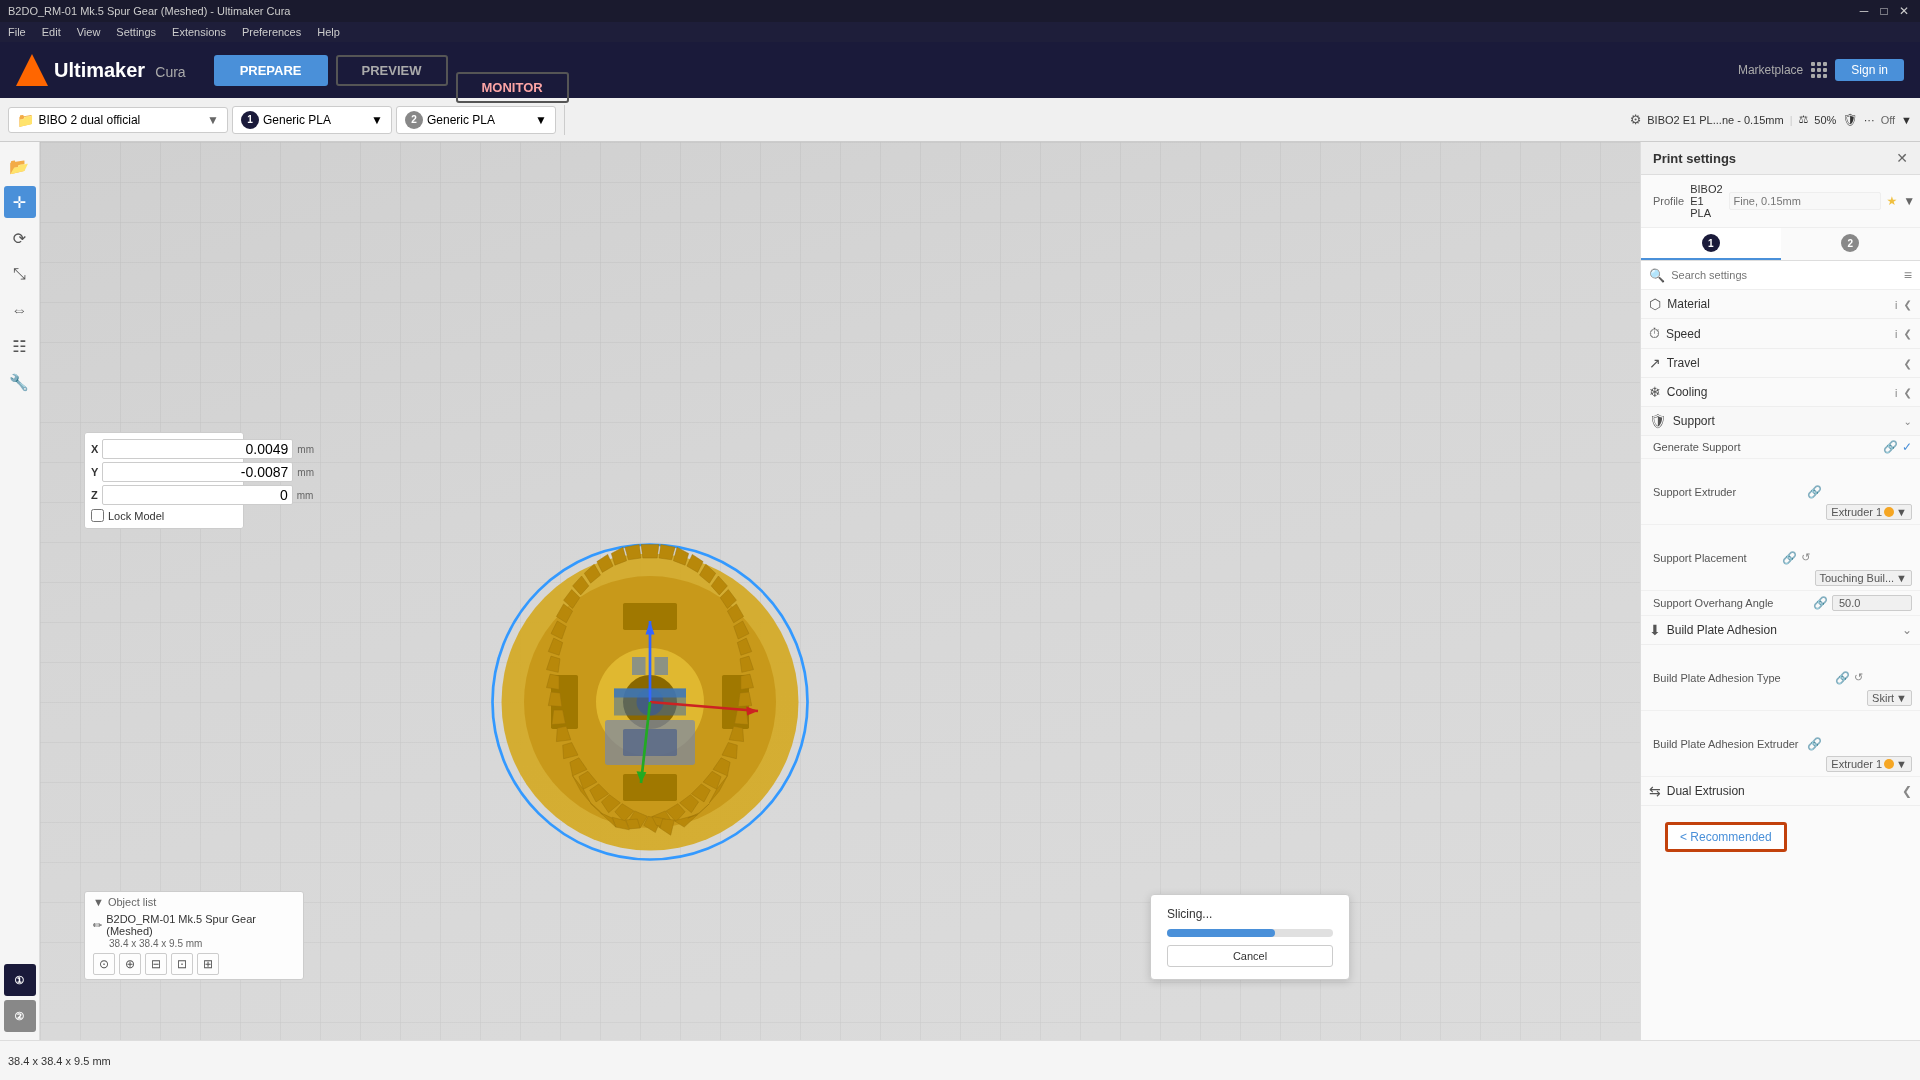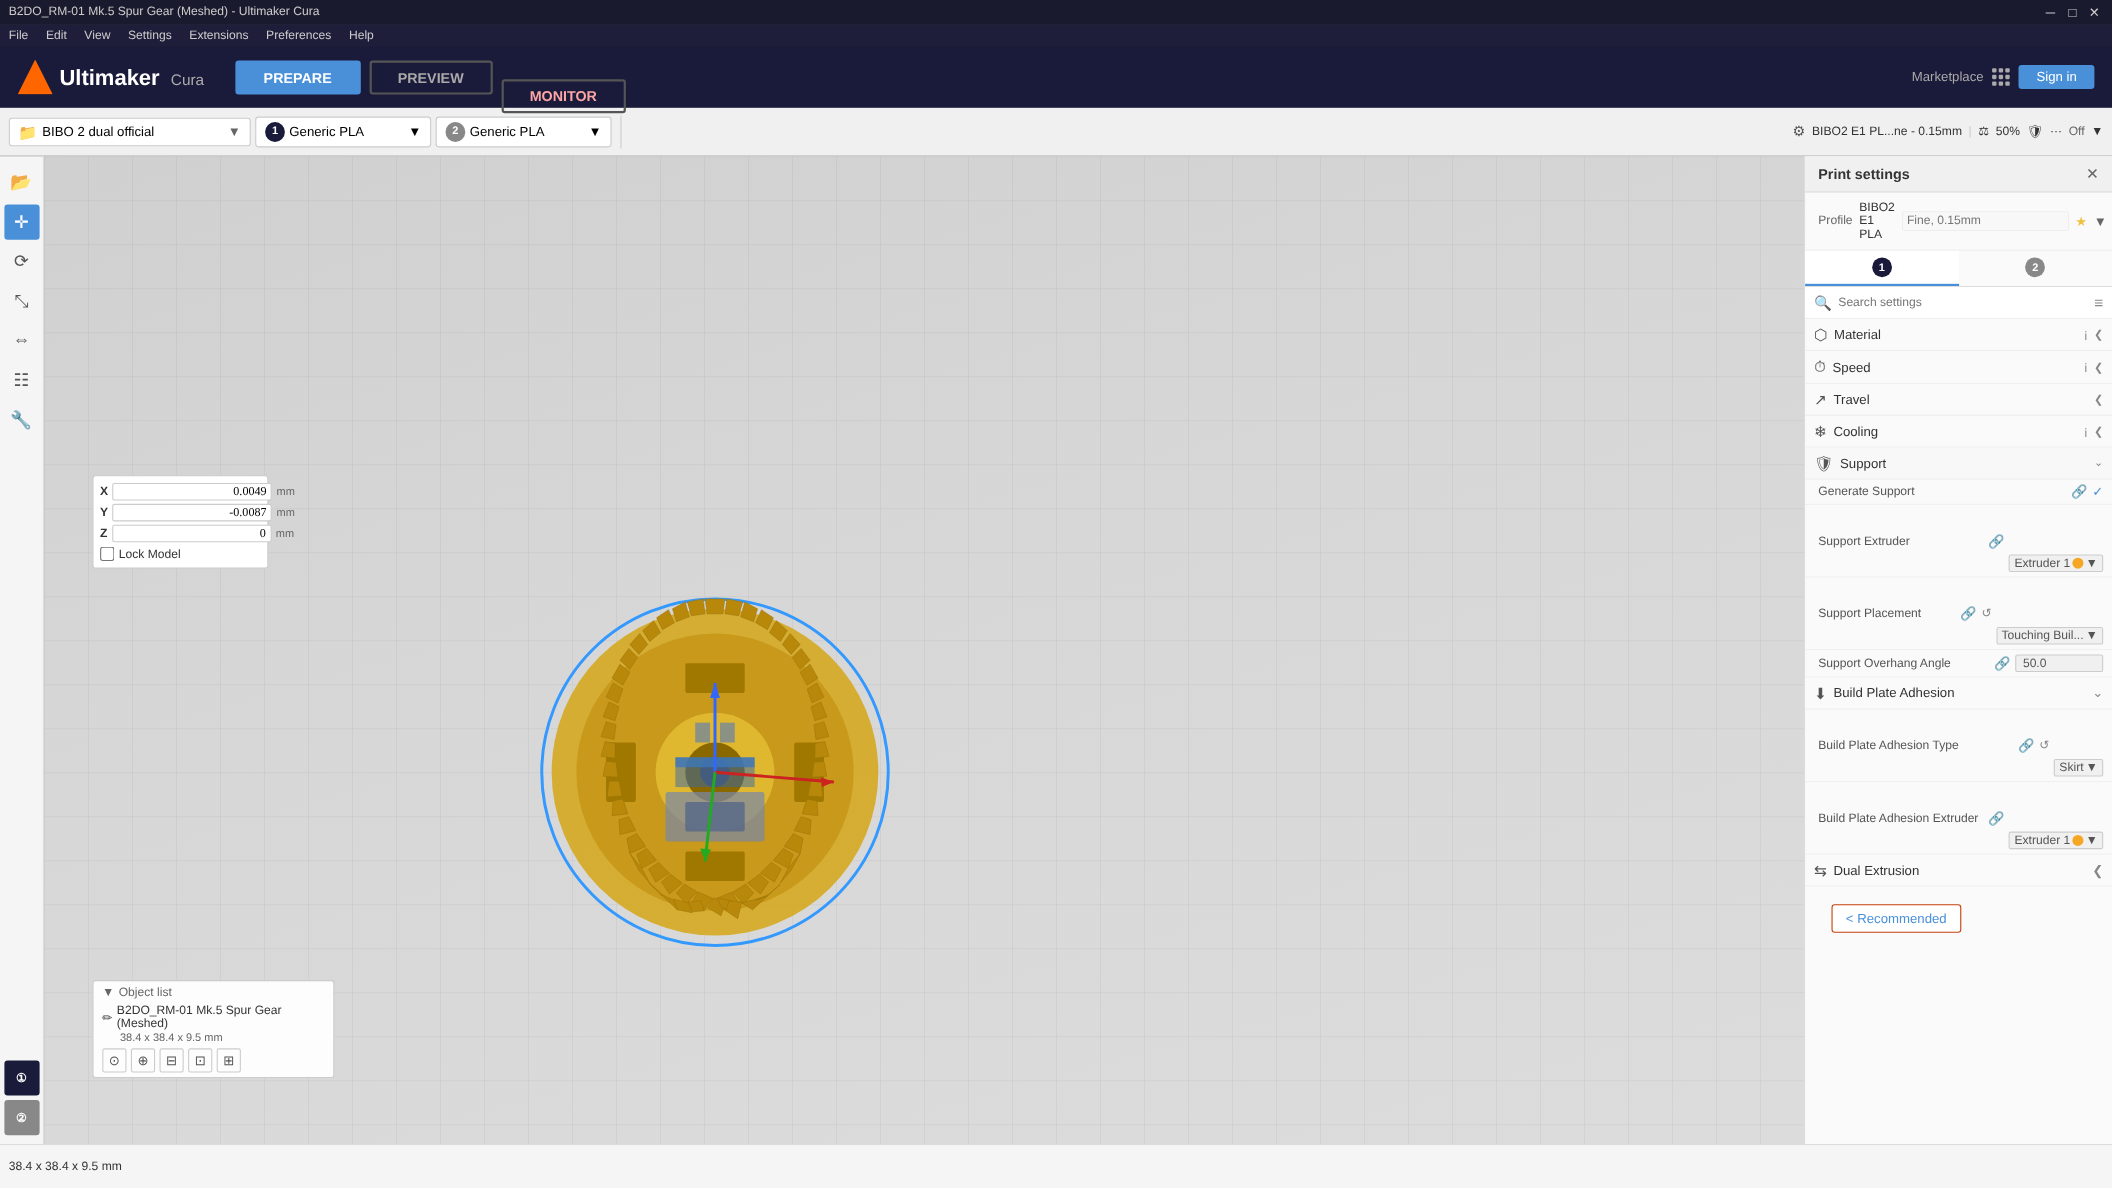--- a/index.html
+++ b/index.html
@@ -204,7 +204,7 @@
     .coord-label { font-size: 11px; color: #333; width: 10px; font-weight: bold; }
     .coord-input {
       flex: 1; border: 1px solid #ccc; border-radius: 2px;
-      padding: 1px 4px; font-size: 11px; text-align: right; font-family: Liberation Serif, serif;
+      padding: 1px 4px; font-size: 14px; text-align: right;
     }
     .coord-unit { font-size: 10px; color: #666; }
     .lock-row {

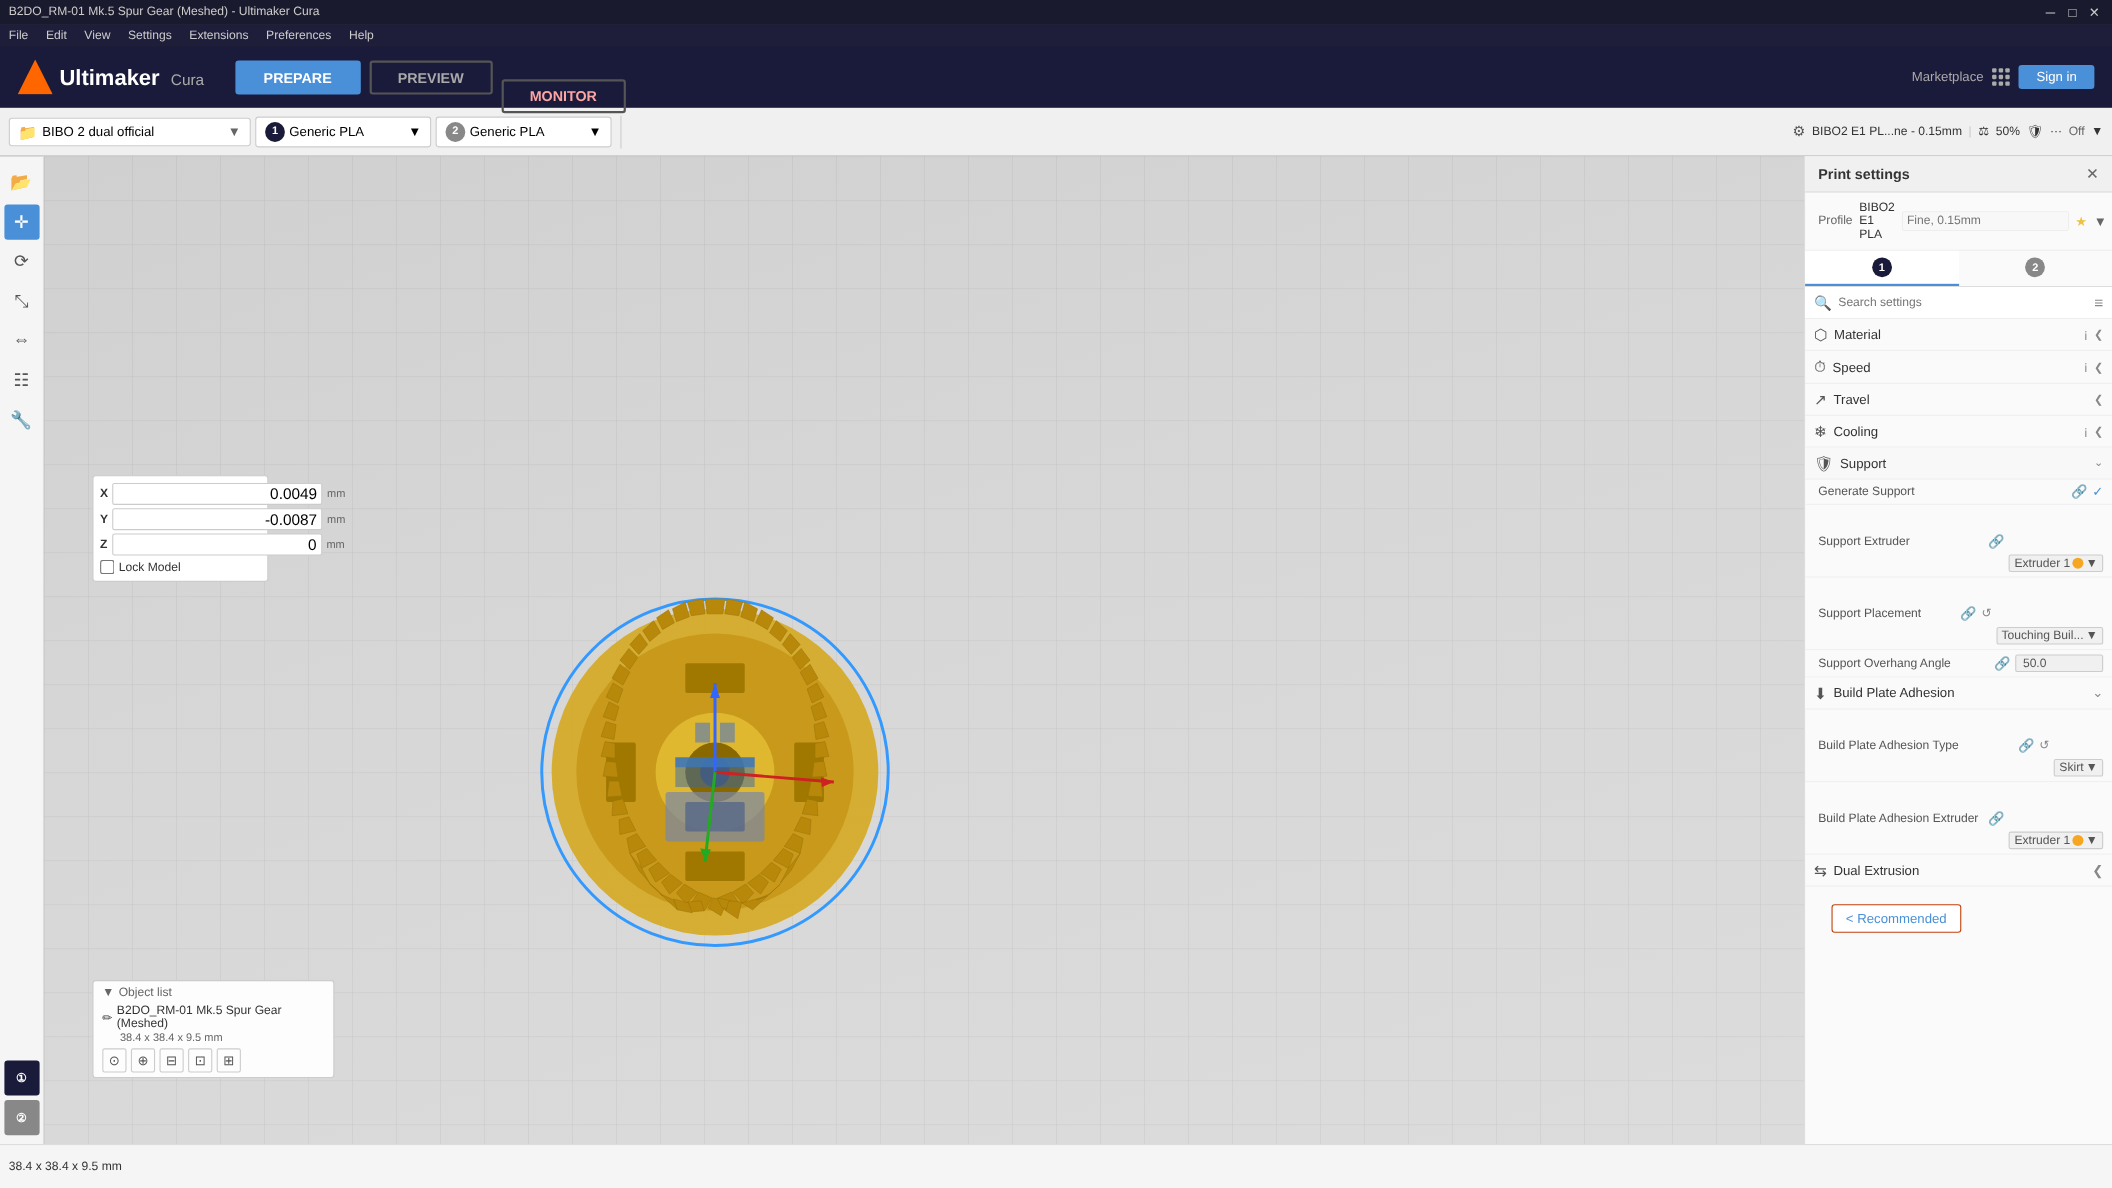--- a/index.html
+++ b/index.html
@@ -376,7 +376,7 @@
     #recommended-btn {
       margin: 8px 12px;
       padding: 5px 12px;
-      border: 1px solid #c2410c;
+      border: 3px solid #c2410c;
       border-radius: 3px;
       background: white;
       color: #4a90d9;

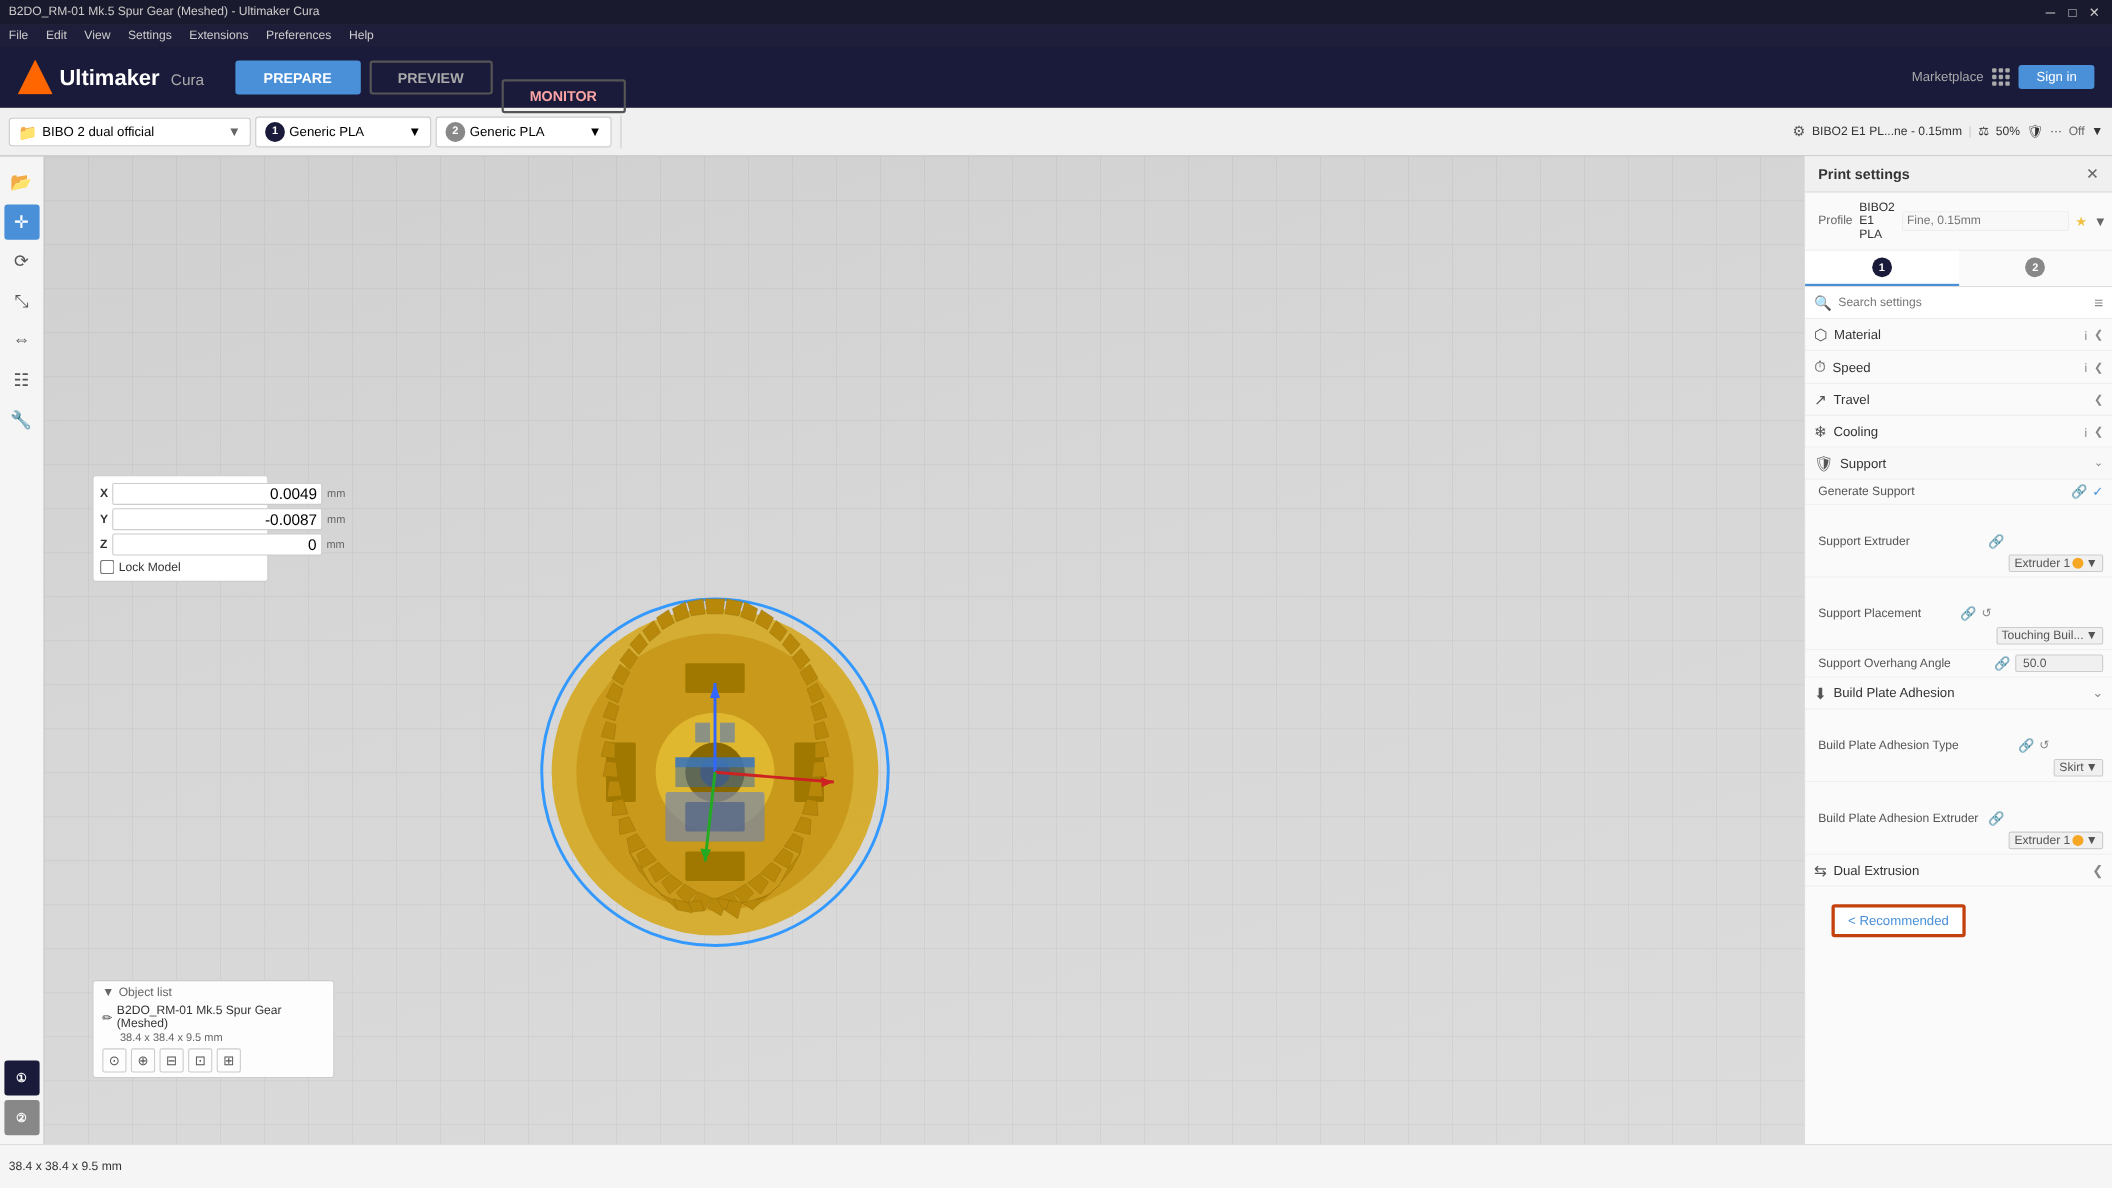--- a/index.html
+++ b/index.html
@@ -668,6 +668,13 @@
       </div>
     </div>
 
+    <div id="slicing-panel">
+      <div id="slicing-title">Slicing...</div>
+      <div id="slicing-bar-bg">
+        <div id="slicing-bar-fill" style="width: 65%;"></div>
+      </div>
+      <button id="slicing-cancel-btn">Cancel</button>
+    </div>
   </div>
 
   <div id="right-panel">

